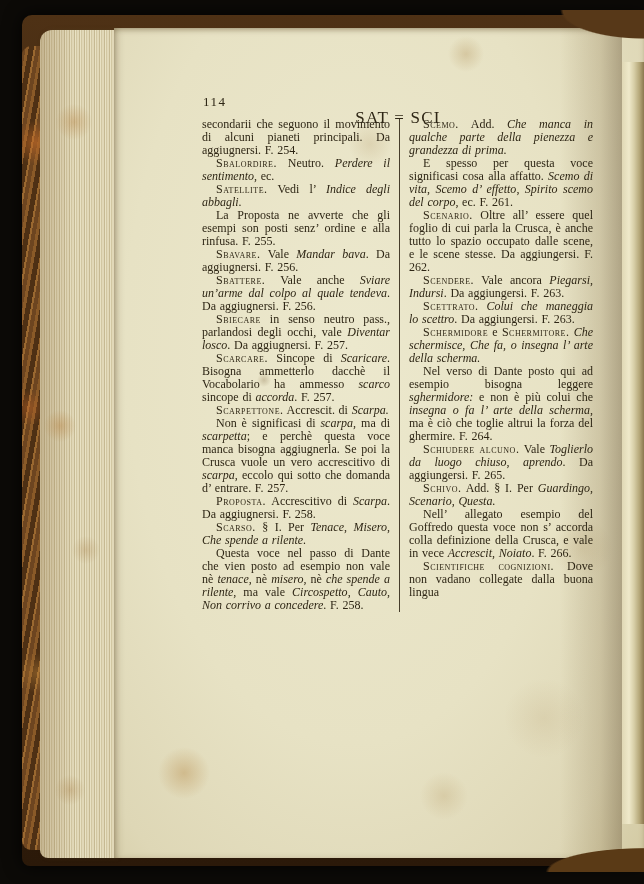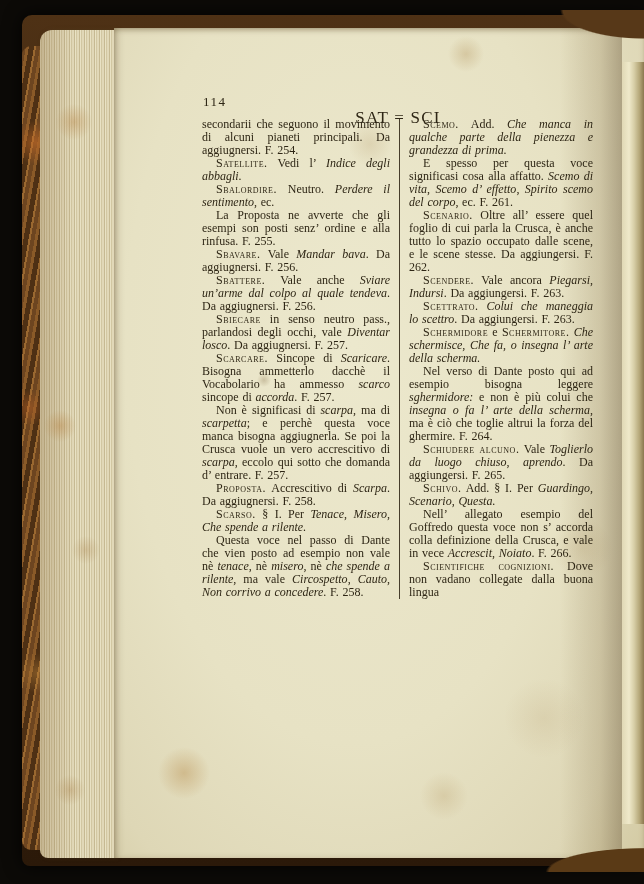--- a/index.html
+++ b/index.html
@@ -120,8 +120,8 @@
       <div class="columns">
         <div class="col col-left">
             <p class="para noindent"><span class="n">secondarii che seguono il movimento di alcuni pianeti principali. Da aggiugnersi. F. 254.</span></p>
+            <p class="para"><span class="sc">Sbalordire.</span><span class="n"> Neutro. </span><span class="i">Perdere il sentimento</span><span class="n">, ec.</span></p>
             <p class="para"><span class="sc">Satellite.</span><span class="n"> Vedi l’ </span><span class="i">Indice degli abbagli.</span></p>
-            <p class="para"><span class="sc">Sbalordire.</span><span class="n"> Neutro. </span><span class="i">Perdere il sentimento</span><span class="n">, ec.</span></p>
             <p class="para"><span class="n">La Proposta ne avverte che gli esempi son posti senz’ ordine e alla rinfusa. F. 255.</span></p>
             <p class="para"><span class="sc">Sbavare.</span><span class="n"> Vale </span><span class="i">Mandar bava</span><span class="n">. Da aggiugnersi. F. 256.</span></p>
             <p class="para"><span class="sc">Sbattere.</span><span class="n"> Vale anche </span><span class="i">Sviare un’arme dal colpo al quale tendeva</span><span class="n">. Da aggiugnersi. F. 256.</span></p>

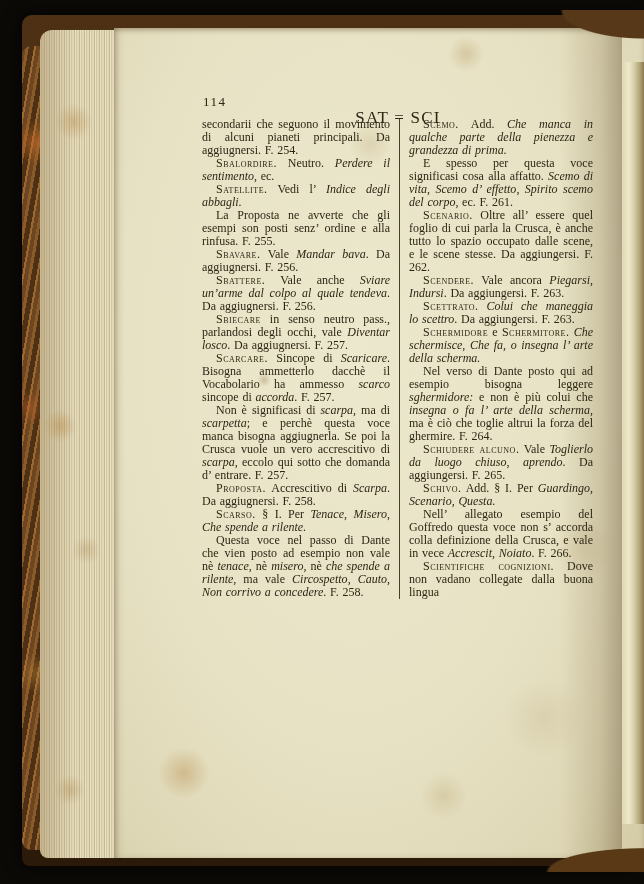--- a/index.html
+++ b/index.html
@@ -127,6 +127,7 @@
             <p class="para"><span class="sc">Sbattere.</span><span class="n"> Vale anche </span><span class="i">Sviare un’arme dal colpo al quale tendeva</span><span class="n">. Da aggiugnersi. F. 256.</span></p>
             <p class="para"><span class="sc">Sbiecare</span><span class="n"> in senso neutro pass., parlandosi degli occhi, vale </span><span class="i">Diventar losco</span><span class="n">. Da aggiugnersi. F. 257.</span></p>
             <p class="para"><span class="sc">Scarcare.</span><span class="n"> Sincope di </span><span class="i">Scaricare</span><span class="n">. Bisogna ammetterlo dacchè il Vocabolario ha ammesso </span><span class="i">scarco</span><span class="n"> sincope di </span><span class="i">accorda</span><span class="n">. F. 257.</span></p>
+            <p class="para"><span class="sc">Scarpettone.</span><span class="n"> Accrescit. di </span><span class="i">Scarpa.</span></p>
             <p class="para"><span class="n">Non è significasi di </span><span class="i">scarpa</span><span class="n">, ma di </span><span class="i">scarpetta</span><span class="n">; e perchè questa voce manca bisogna aggiugnerla. Se poi la Crusca vuole un vero accrescitivo di </span><span class="i">scarpa</span><span class="n">, eccolo qui sotto che domanda d’ entrare. F. 257.</span></p>
             <p class="para"><span class="sc">Proposta.</span><span class="n"> Accrescitivo di </span><span class="i">Scarpa</span><span class="n">. Da aggiugnersi. F. 258.</span></p>
             <p class="para"><span class="sc">Scarso.</span><span class="n"> § I. Per </span><span class="i">Tenace</span><span class="n">, </span><span class="i">Misero</span><span class="n">, </span><span class="i">Che spende a rilente.</span></p>

